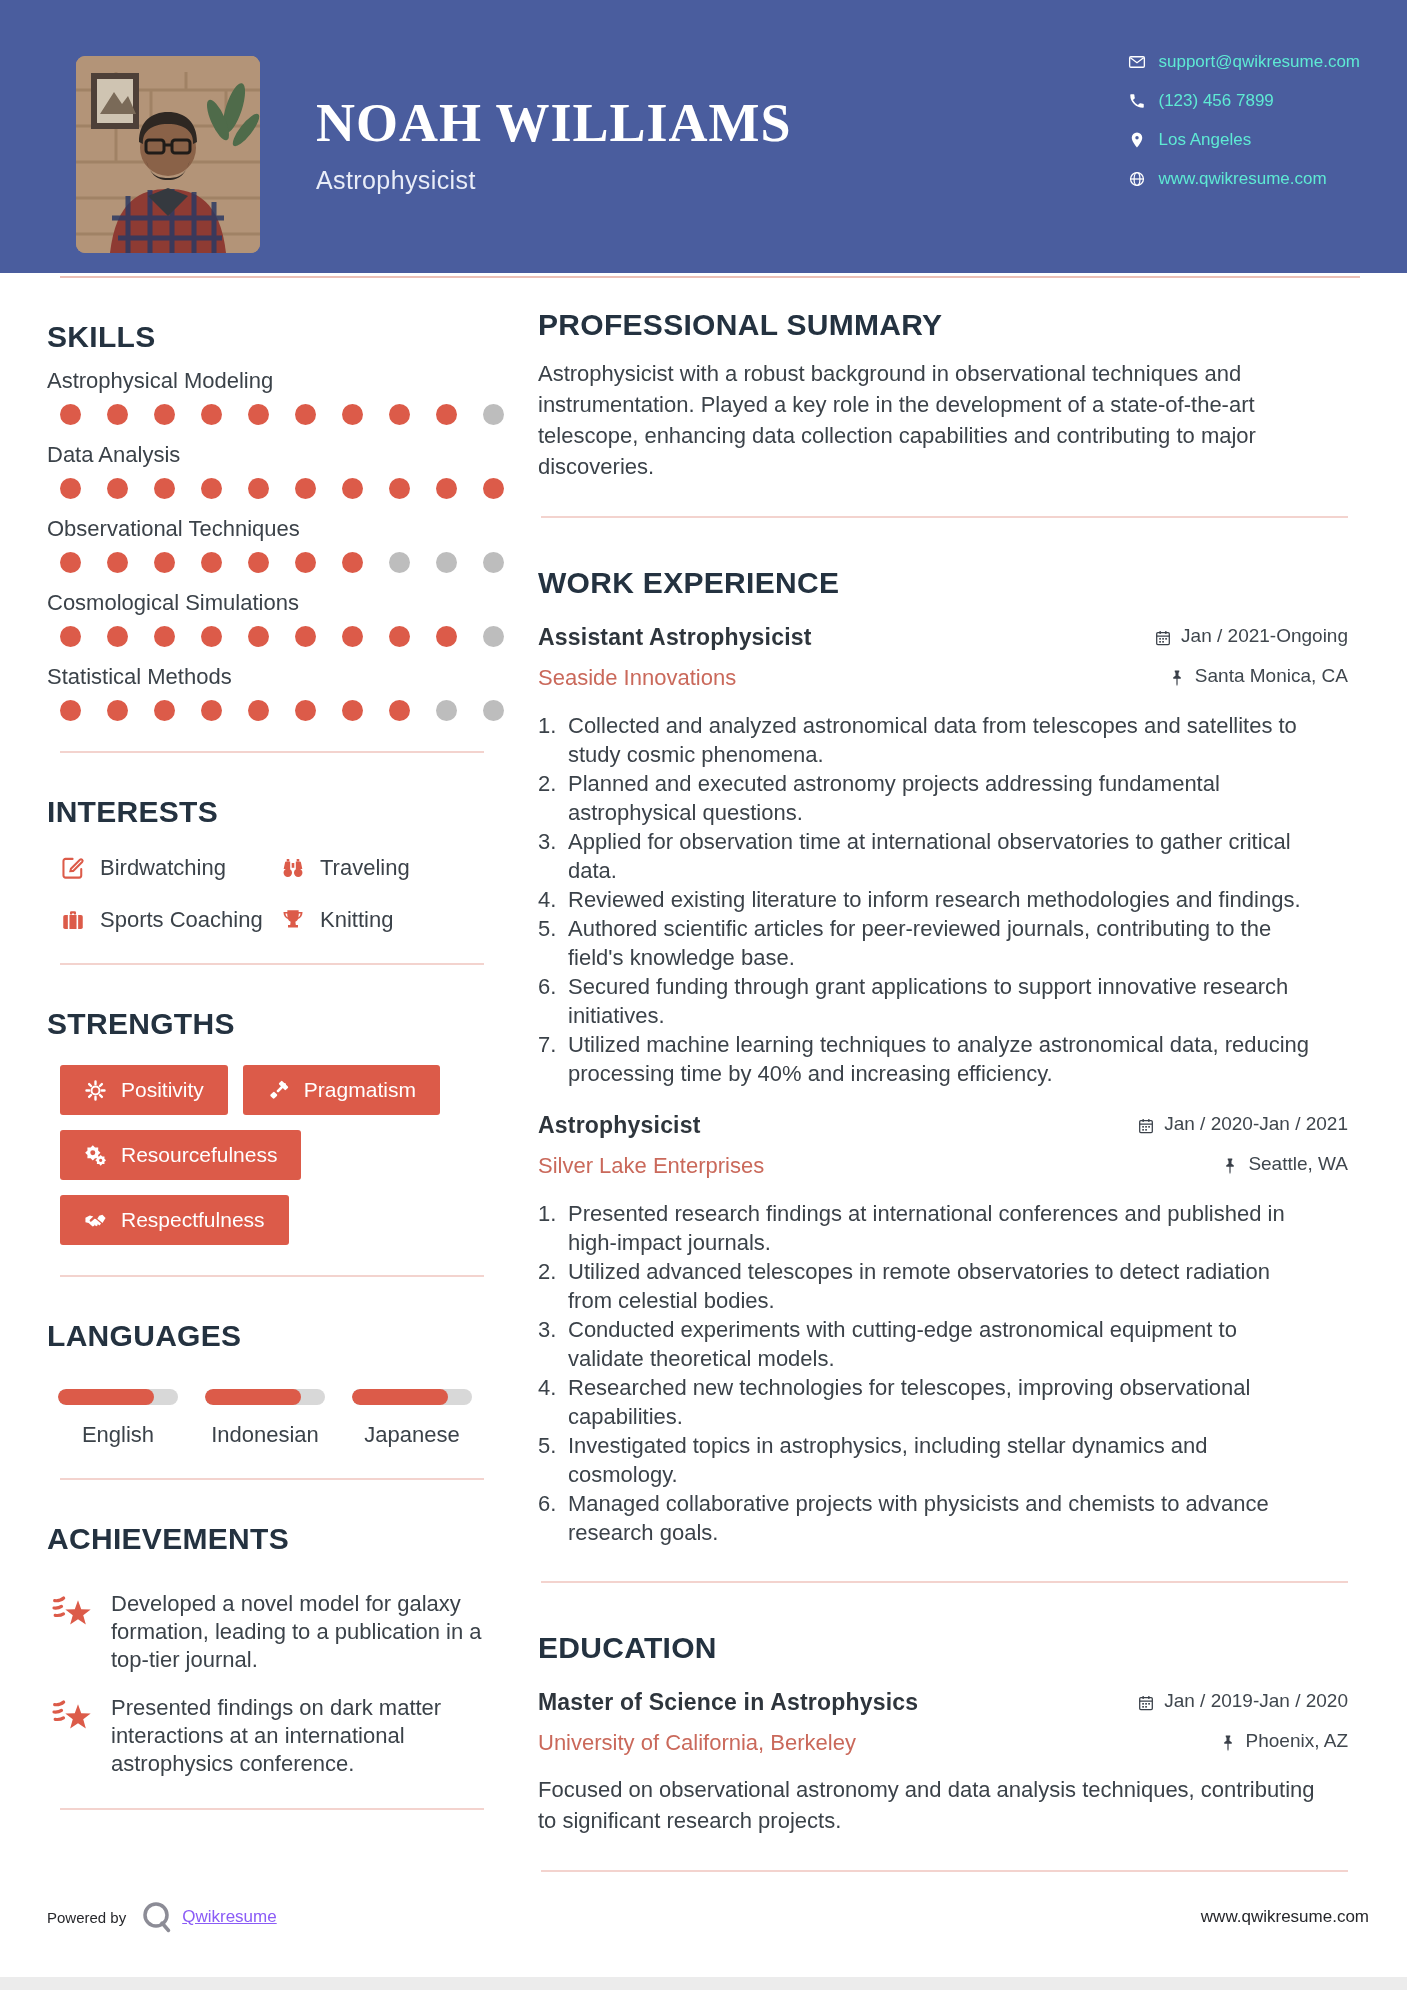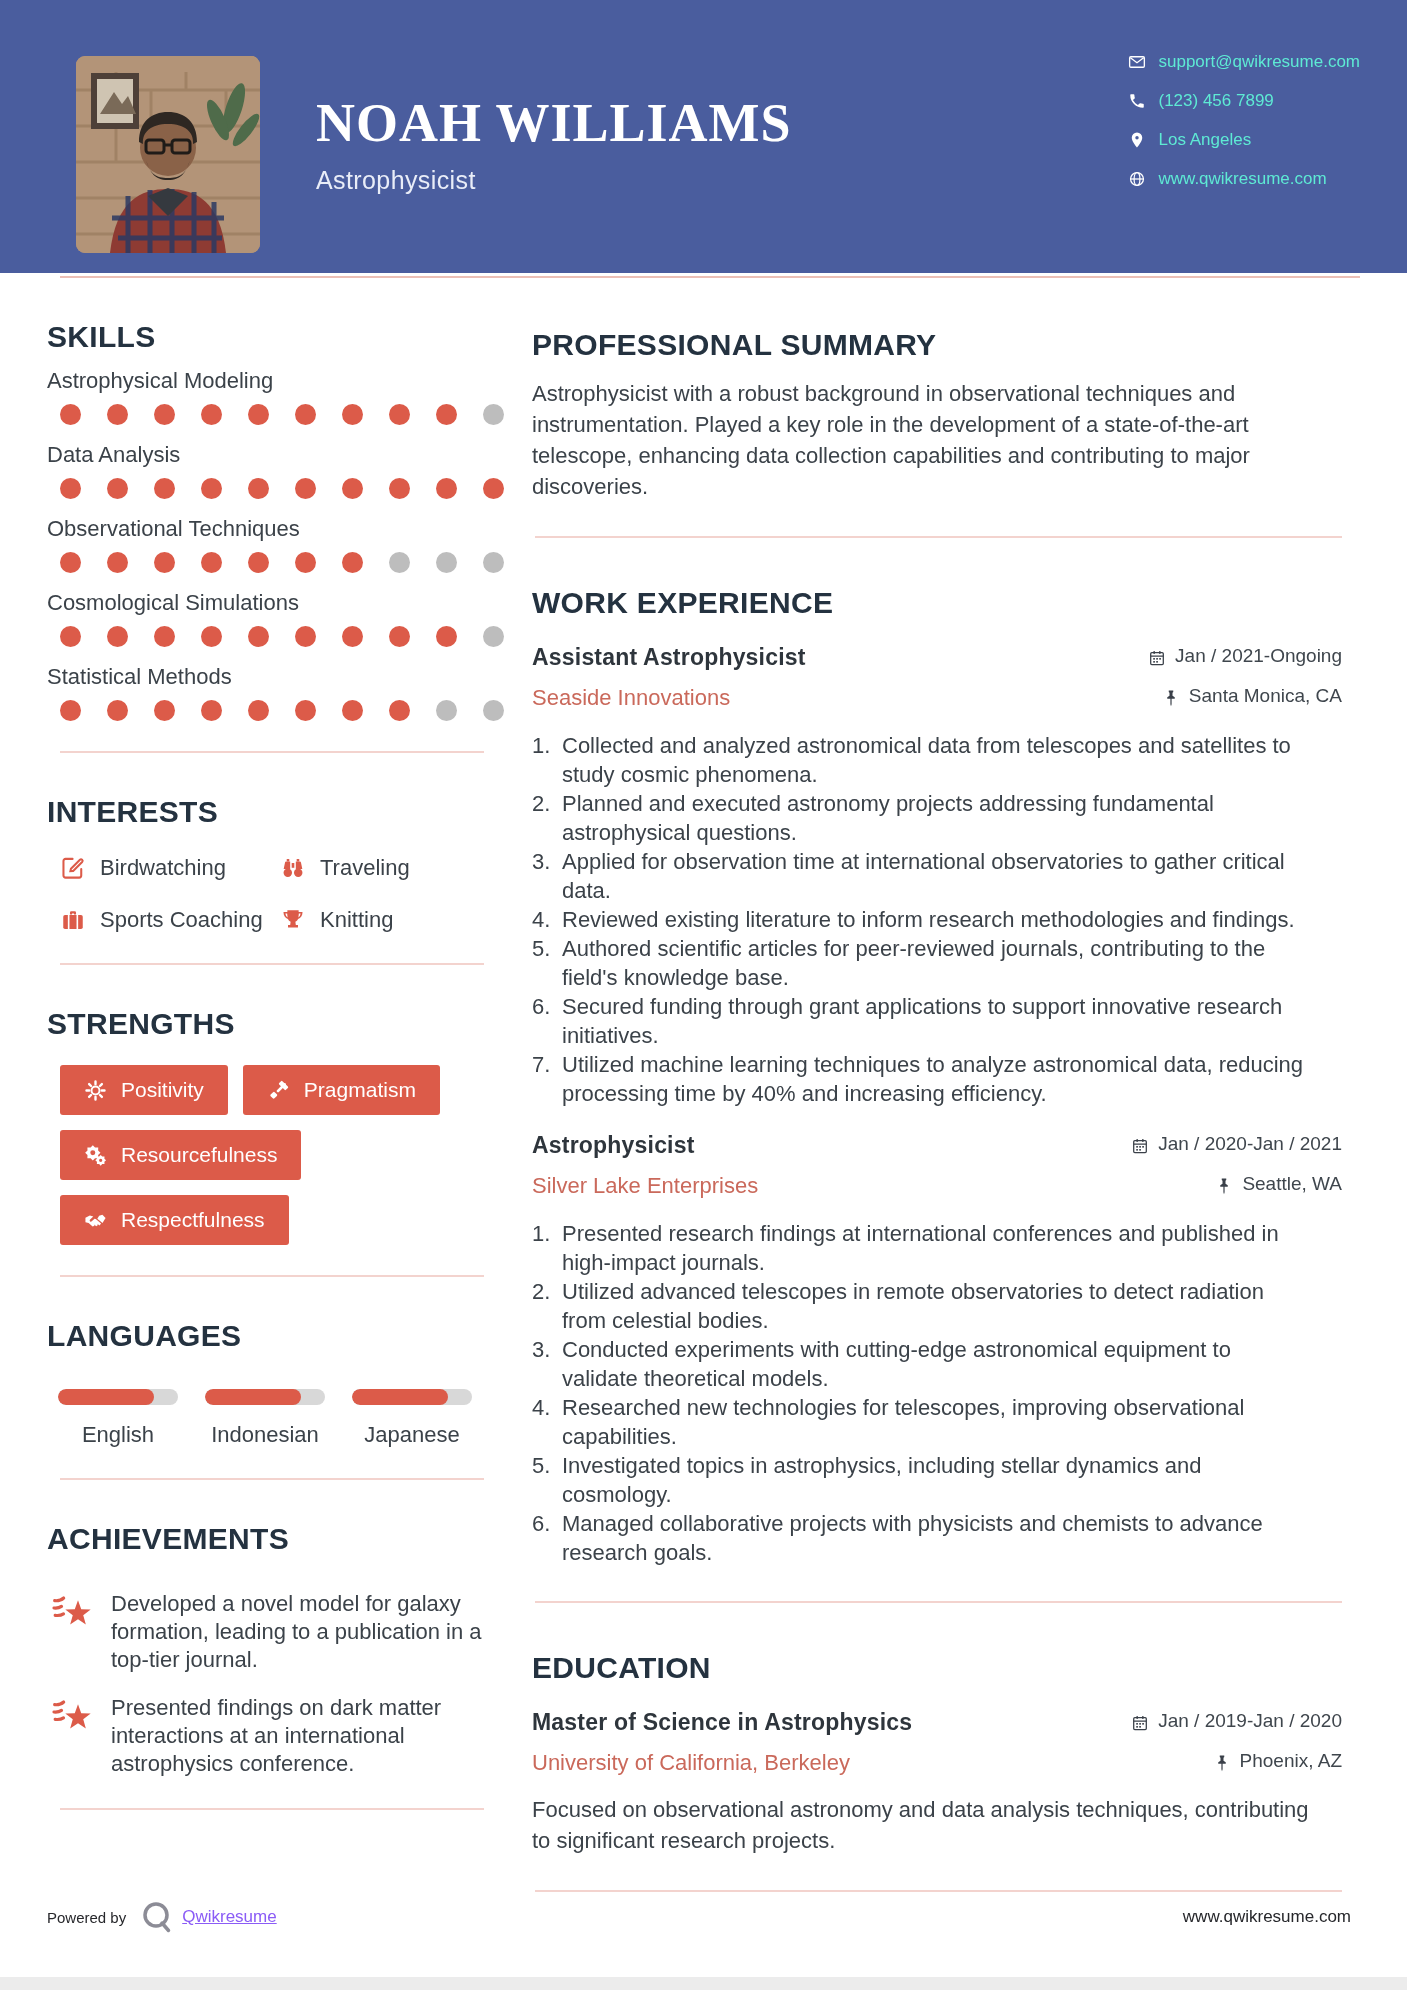--- a/index.html
+++ b/index.html
@@ -27,7 +27,7 @@
   
   .cols{display:flex;padding:0 47px;}
   .leftcol{width:470px;flex:none;padding-top:42px;}
-  .rightcol{margin-left:15px;width:810px;flex:none;padding-top:50px;}
+  .rightcol{margin-left:21px;width:810px;flex:none;padding-top:30px;}
   h2.sec{font-family:Liberation Sans, sans-serif;font-weight:700;font-size:30px;
     color:var(--heading-ink);letter-spacing:.3px;}
   .rule{height:2px;background:var(--rule-pink);}

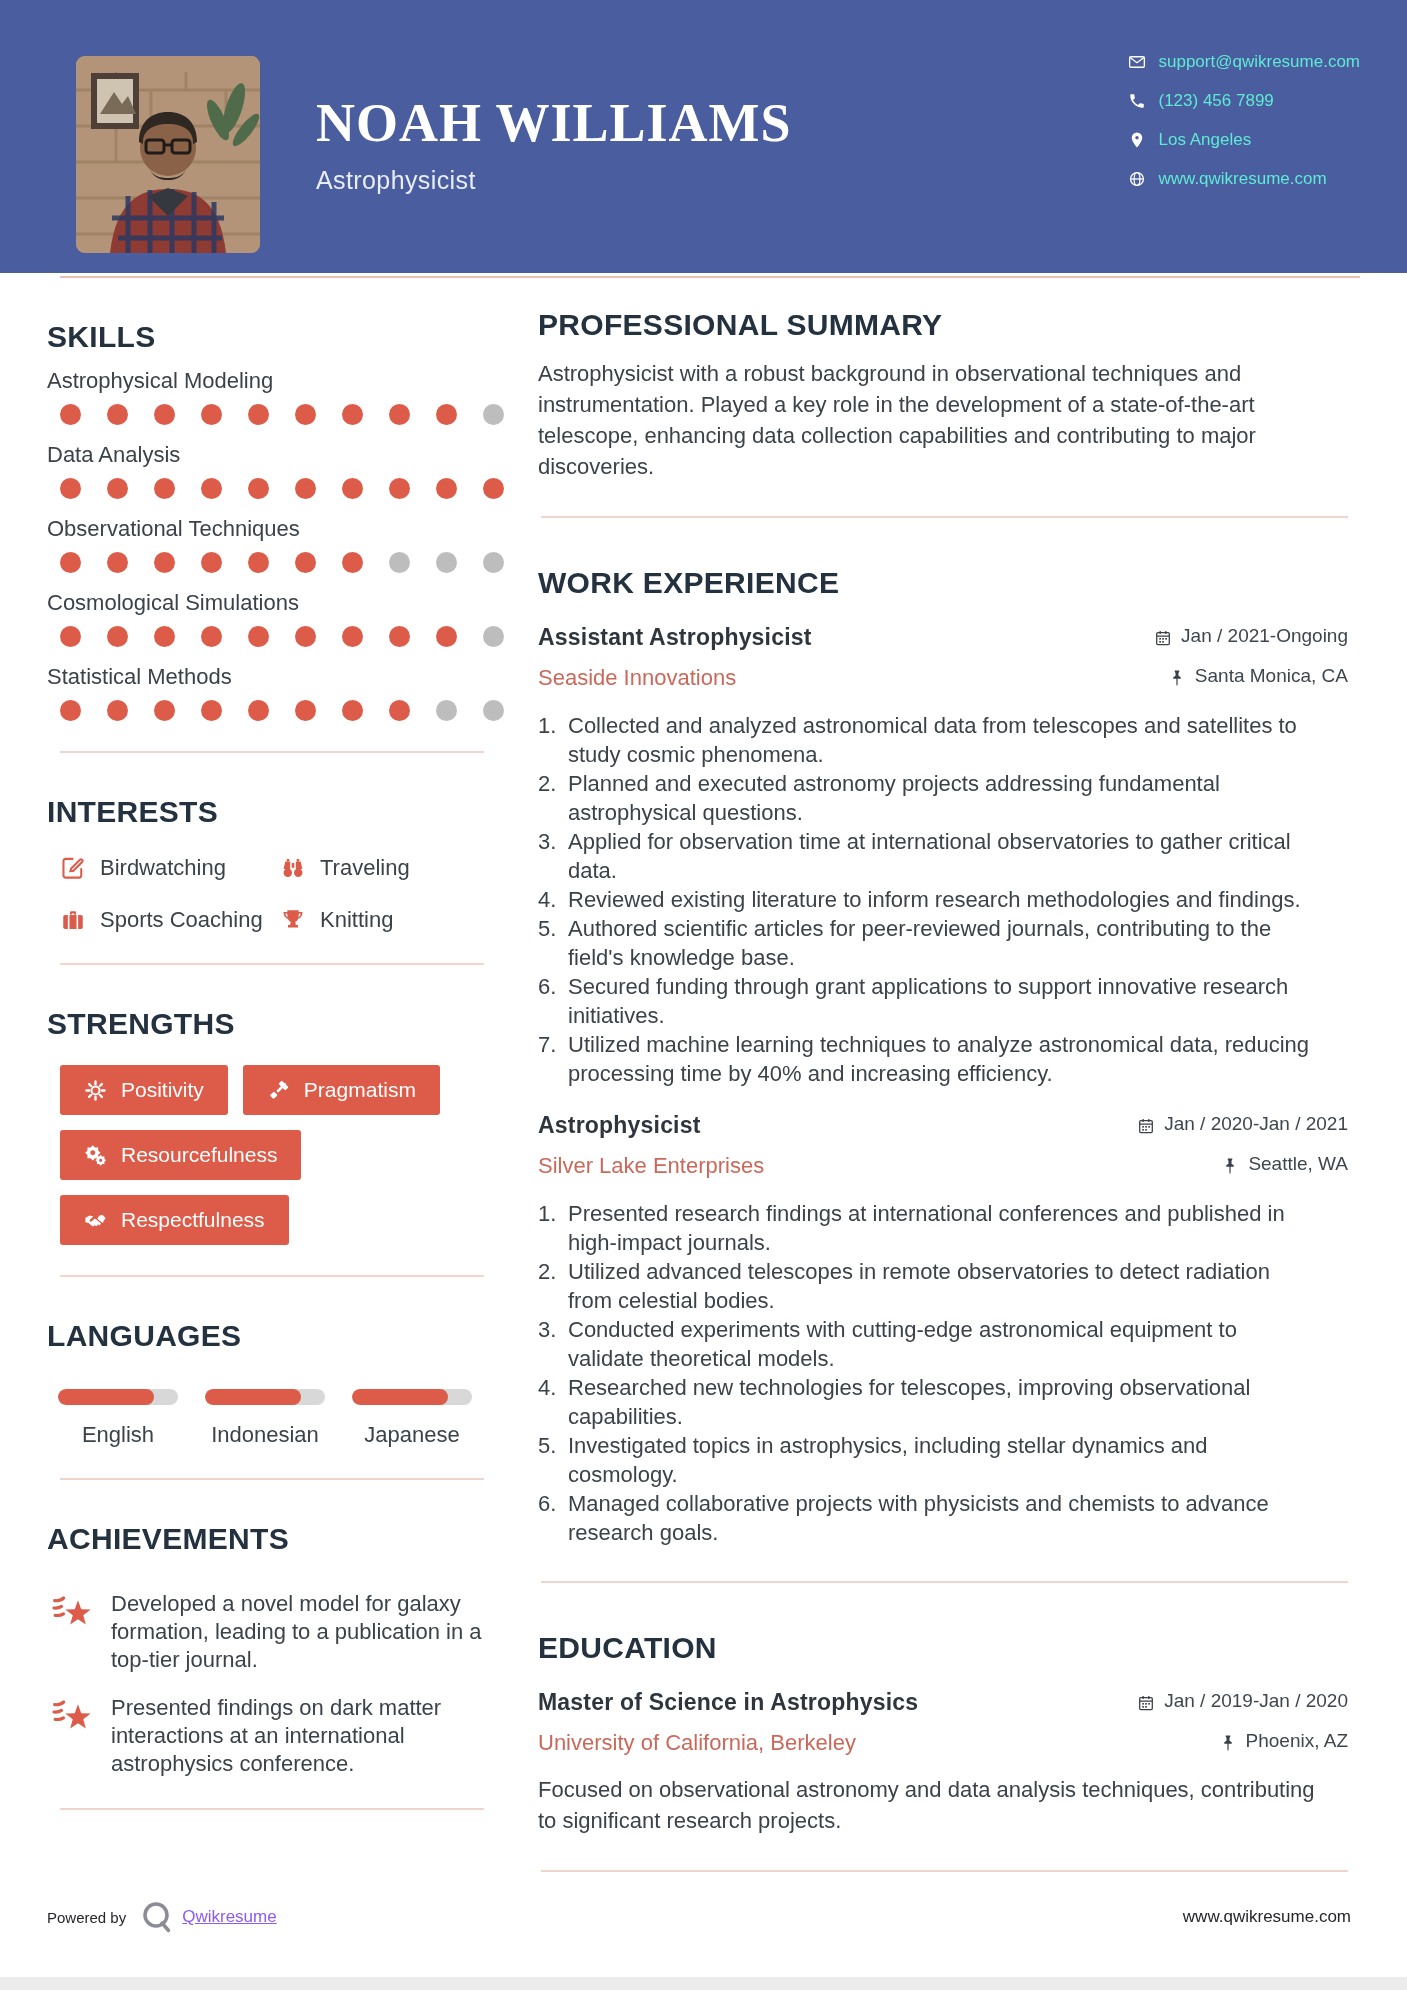--- a/index.html
+++ b/index.html
@@ -75,7 +75,7 @@
   .bullet .btxt{max-width:750px;}
   .edu-desc{margin-top:18px !important;}
   
-  .footer{position:absolute;left:47px;right:56px;bottom:55px;display:flex;align-items:center;text-align:center;}
+  .footer{position:absolute;left:47px;right:38px;bottom:55px;display:flex;align-items:center;text-align:center;}
   .pwd{font-size:15px;color:#26272B;}
   .qlogo{width:36px;height:36px;margin:0 8px 0 12px;}
   .brand{font-size:17px;color:#8b5cf6;text-decoration:underline;}

